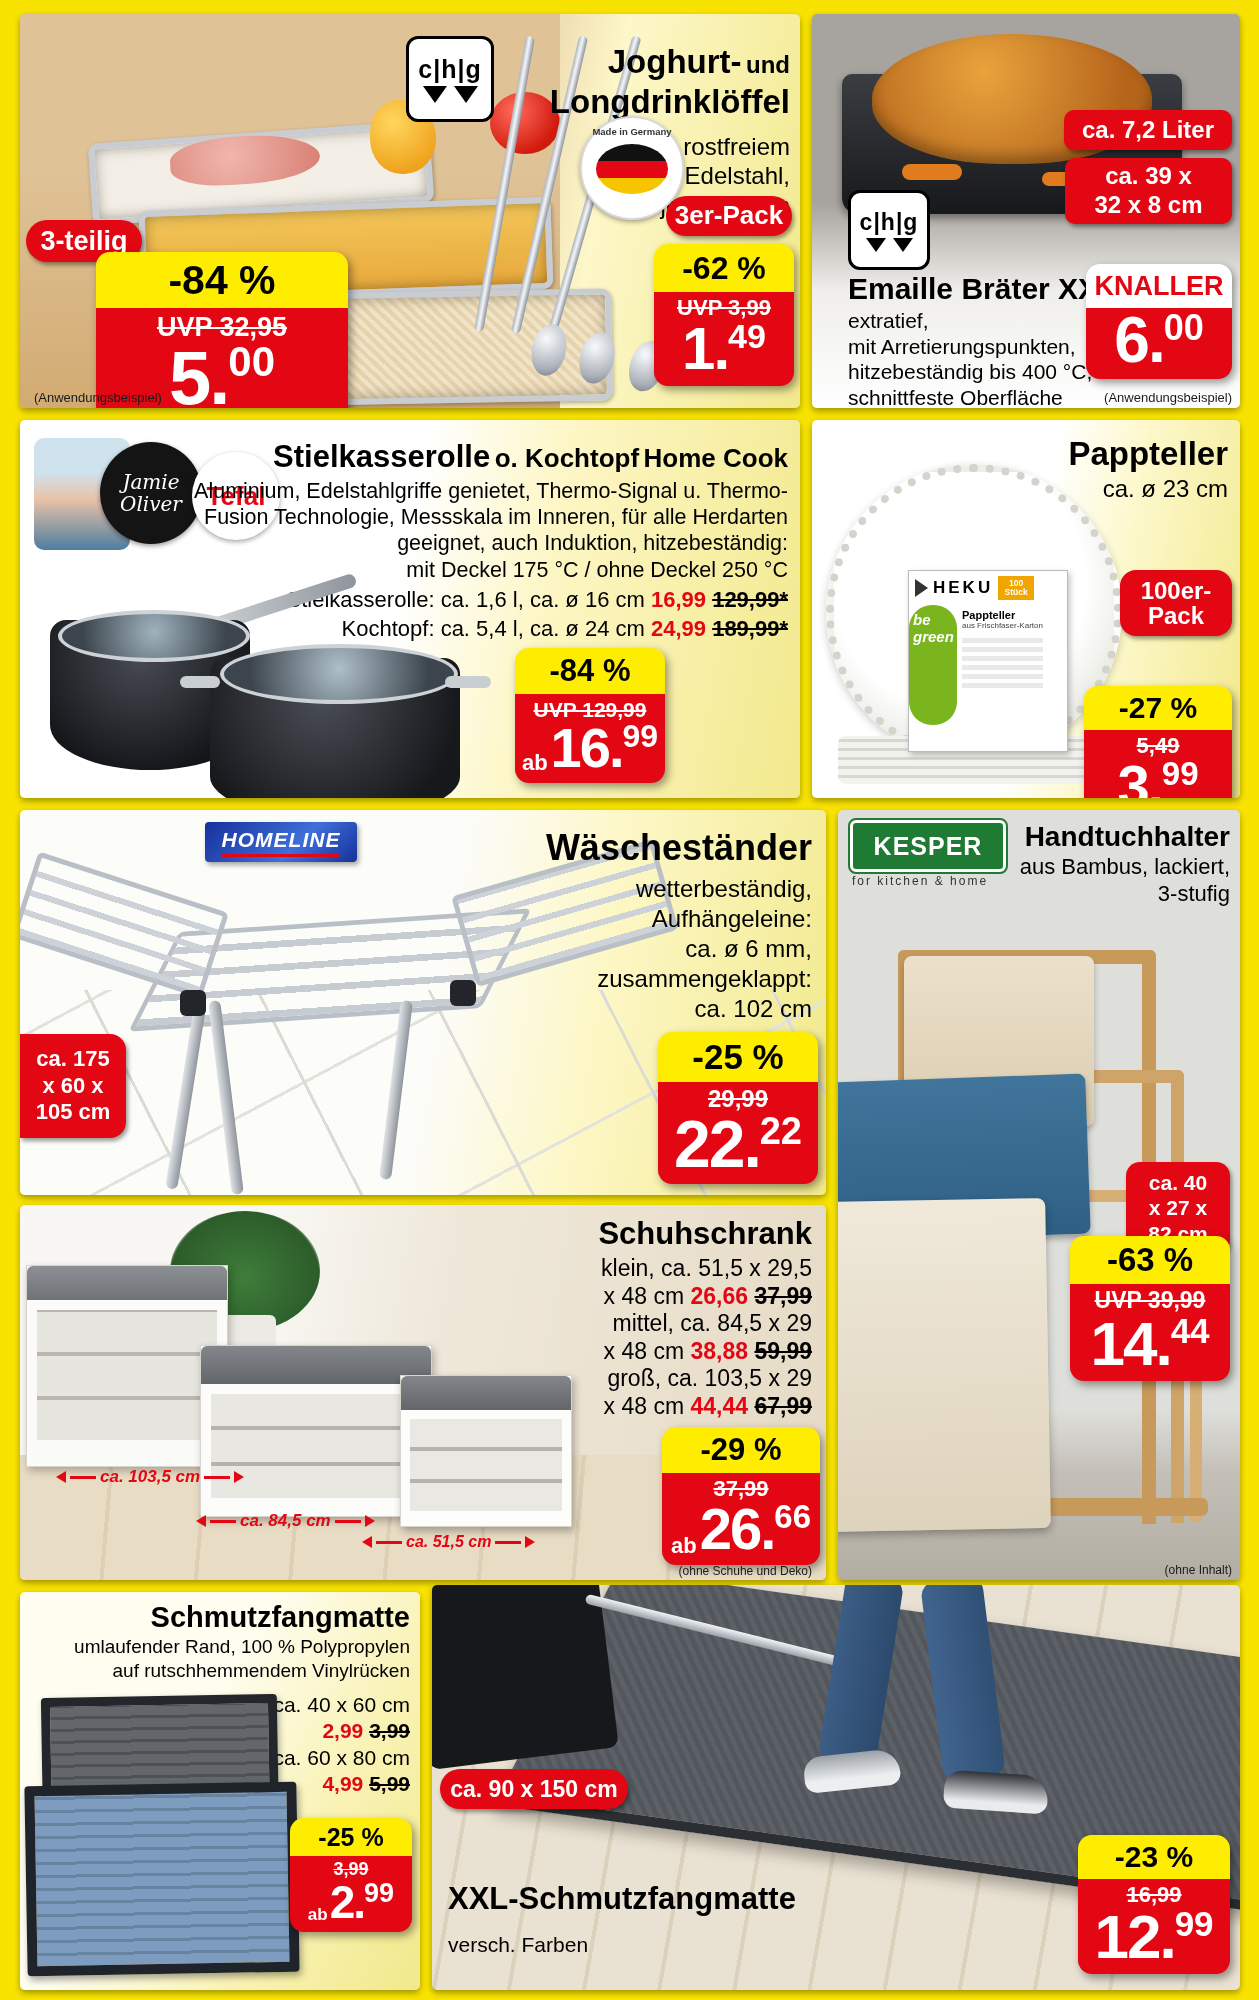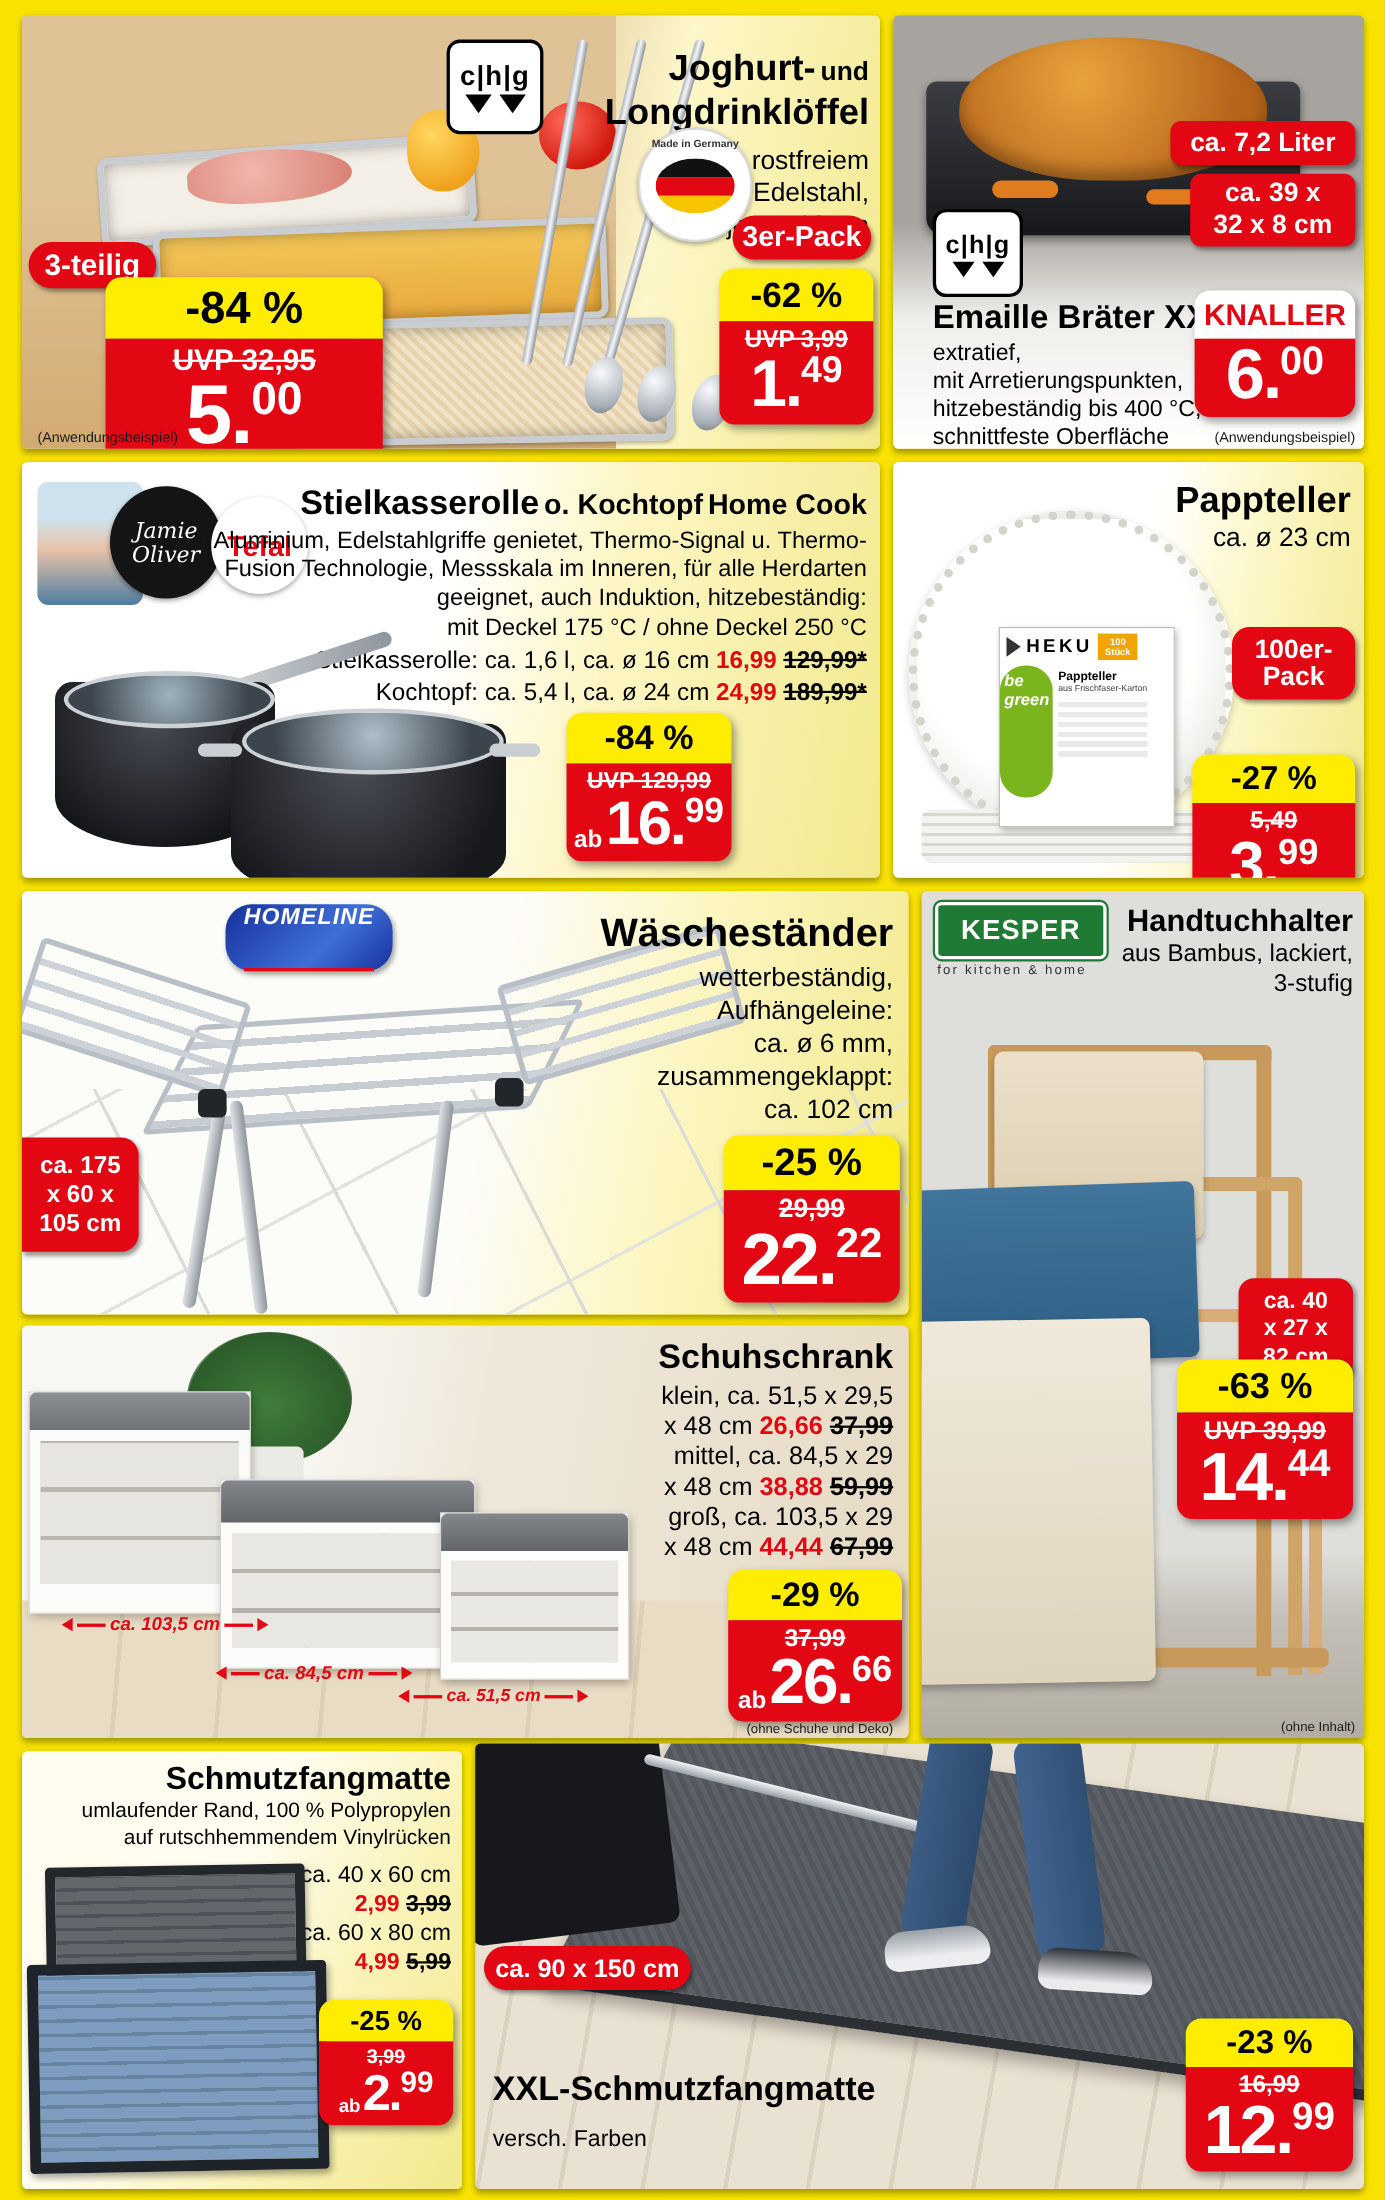--- a/index.html
+++ b/index.html
@@ -134,7 +134,7 @@
     <div class="pill" style="right:8px;top:96px;width:168px;height:40px;font-size:24px;border-radius:10px;">
       <span>ca. 7,2 Liter</span>
     </div>
-    <div class="dimbadge" style="right:8px;top:144px;width:150px;height:66px;font-size:24px;border-radius:10px;">
+    <div class="dimbadge" style="right:8px;top:144px;width:167px;height:66px;font-size:24px;border-radius:10px;">
       <div>ca. 39 x</div>
       <div>32 x 8 cm</div>
     </div>

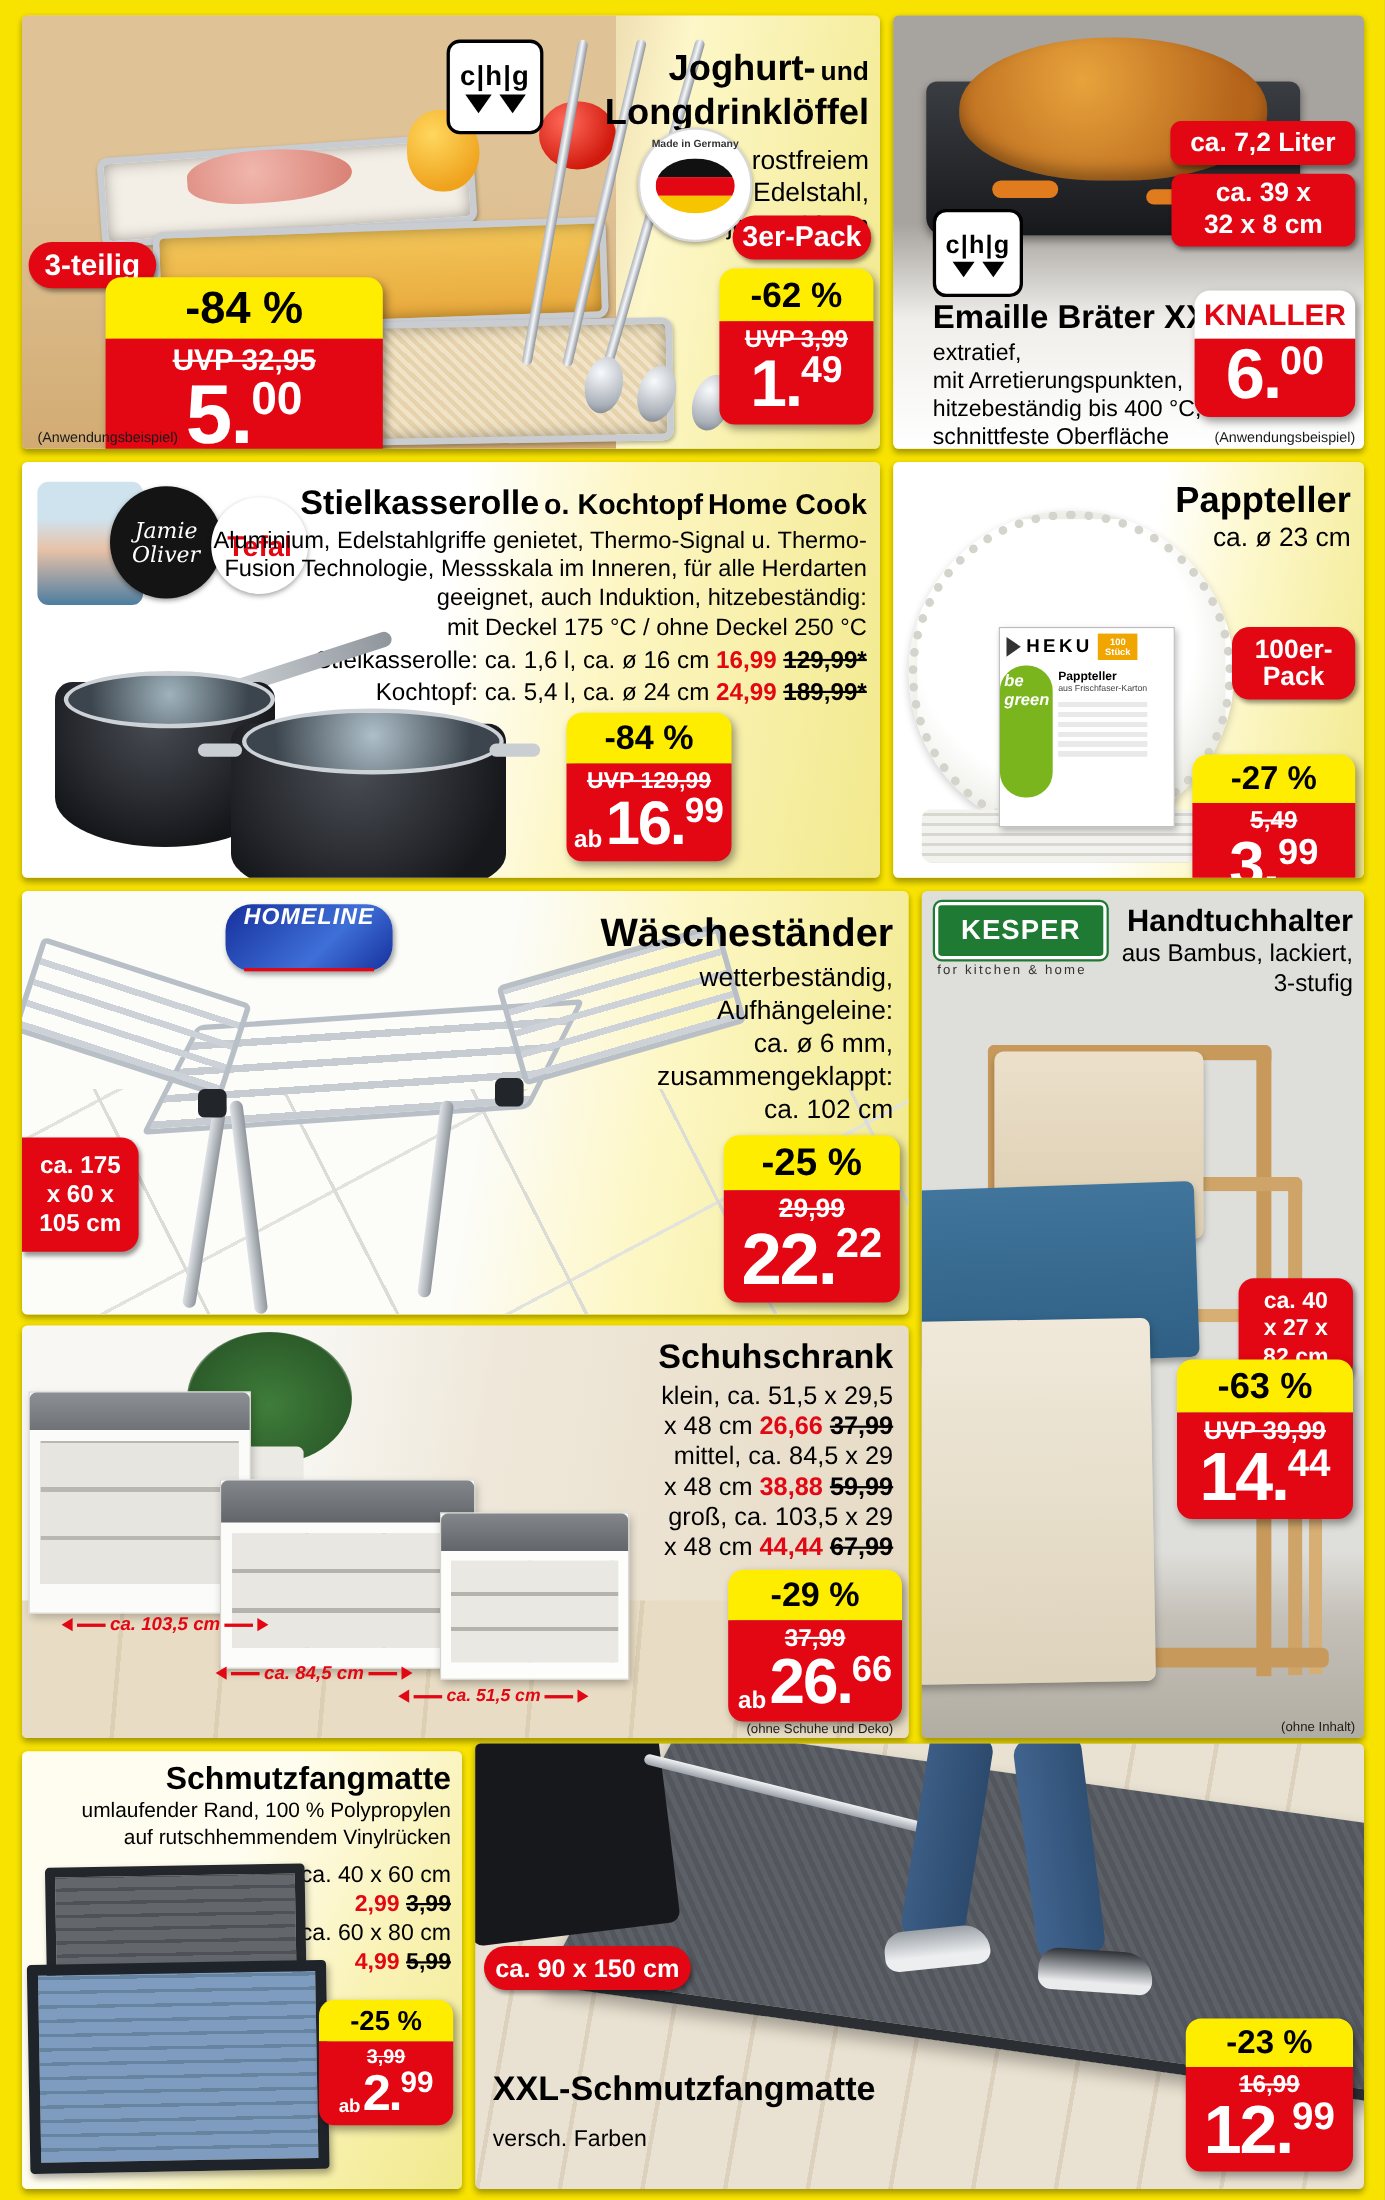--- a/index.html
+++ b/index.html
@@ -273,7 +273,7 @@
       <div class="abs" style="left:150px;top:140px;width:26px;height:26px;background:#22262b;border-radius:6px;"></div>
       <div class="abs" style="left:420px;top:130px;width:26px;height:26px;background:#22262b;border-radius:6px;"></div>
     </div>
-    <div class="abs" style="left:185px;top:12px;width:152px;height:61px;border-radius:24px;background:linear-gradient(135deg,#16309c,#3f6fd8 60%,#16309c);display:flex;justify-content:center;box-shadow:2px 3px 5px rgba(0,0,0,.35);">
+    <div class="abs" style="left:185px;top:12px;width:152px;height:40px;border-radius:4px;background:linear-gradient(135deg,#16309c,#3f6fd8 60%,#16309c);display:flex;align-items:center;justify-content:center;box-shadow:2px 3px 5px rgba(0,0,0,.35);">
       <span style="color:#fff;font-weight:bold;font-style:italic;font-size:21px;letter-spacing:1px;border-bottom:3px solid #e30613;padding-bottom:2px;">HOMELINE</span>
     </div>
     <div class="rightcol" style="right:14px;top:16px;width:360px;">

